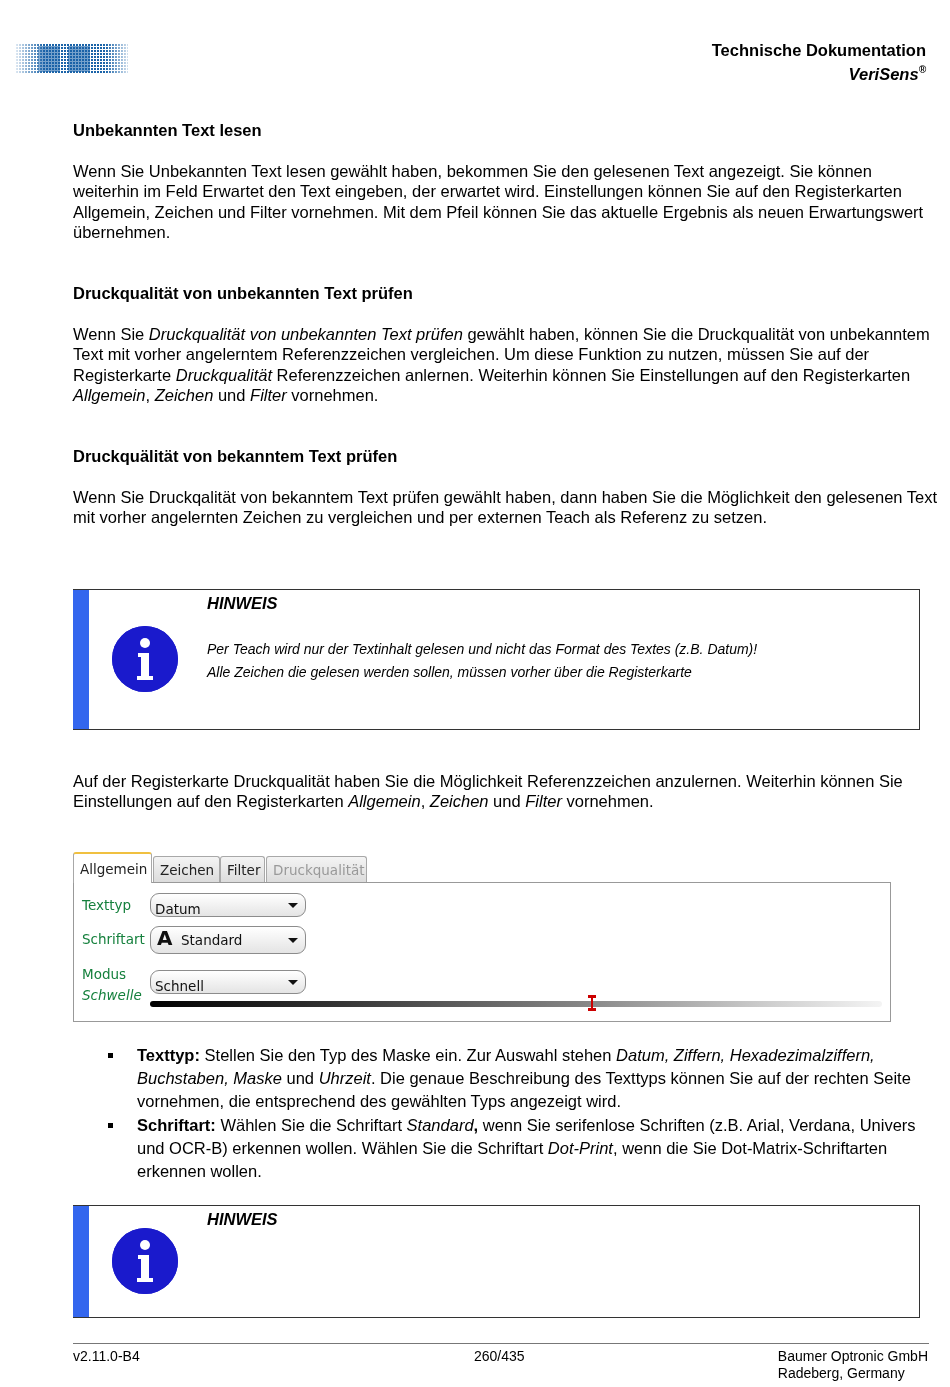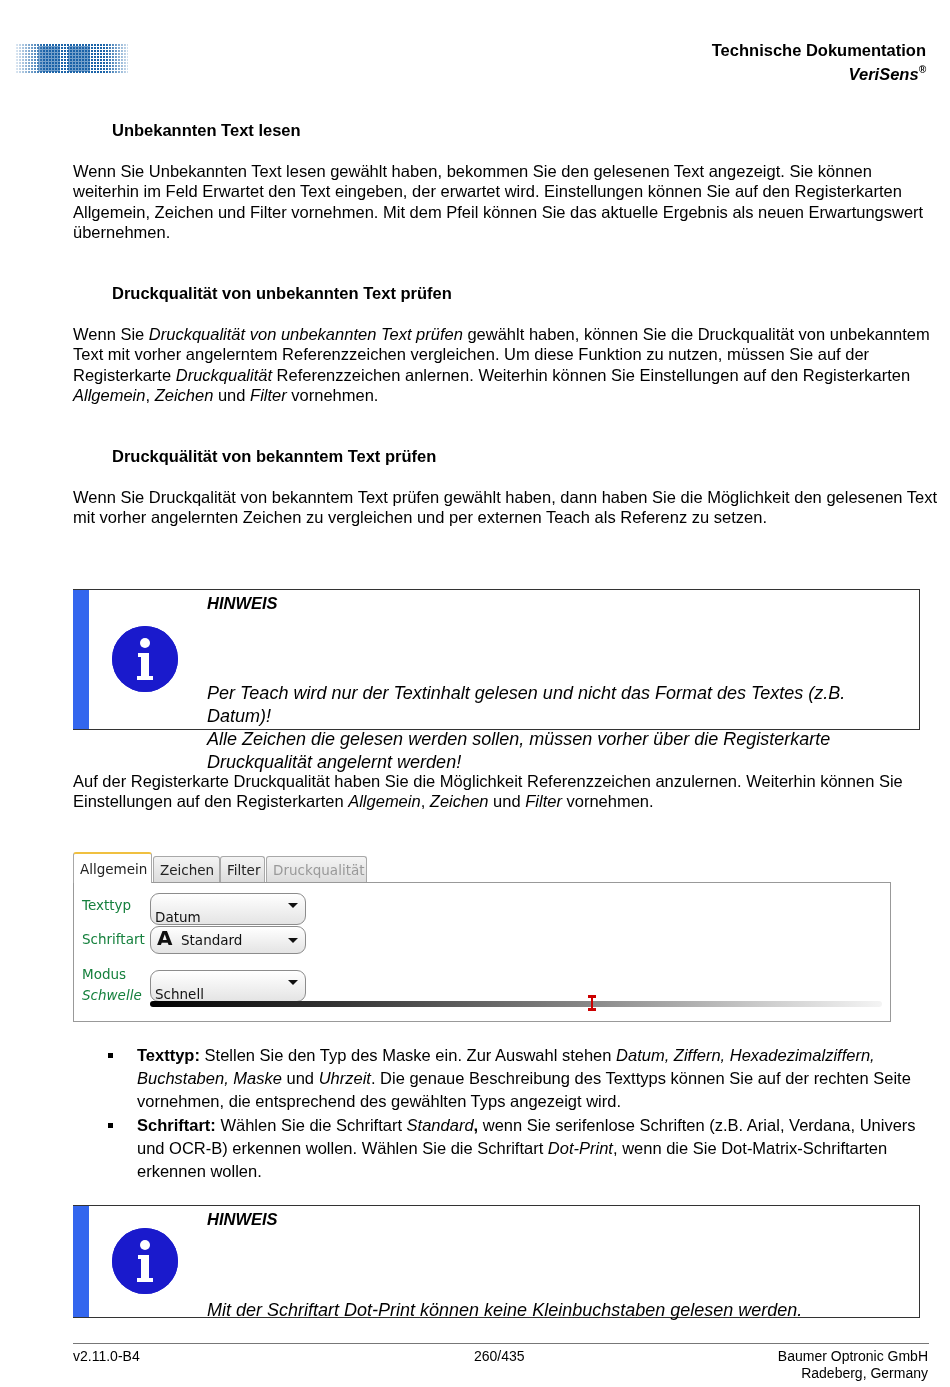--- a/index.html
+++ b/index.html
@@ -15,7 +15,7 @@
     .hdr-right sup { font-size: 10px; }
 
     
-    .h { left: 73px; font-weight: bold; font-size: 16.5px; margin-left: 39px; }
+    .h { left: 73px; font-weight: bold; font-size: 16.5px; }
     .p { left: 73px; width: 865px; font-size: 16.5px; line-height: 20.4px; }
     .p i { font-style: italic; }
 

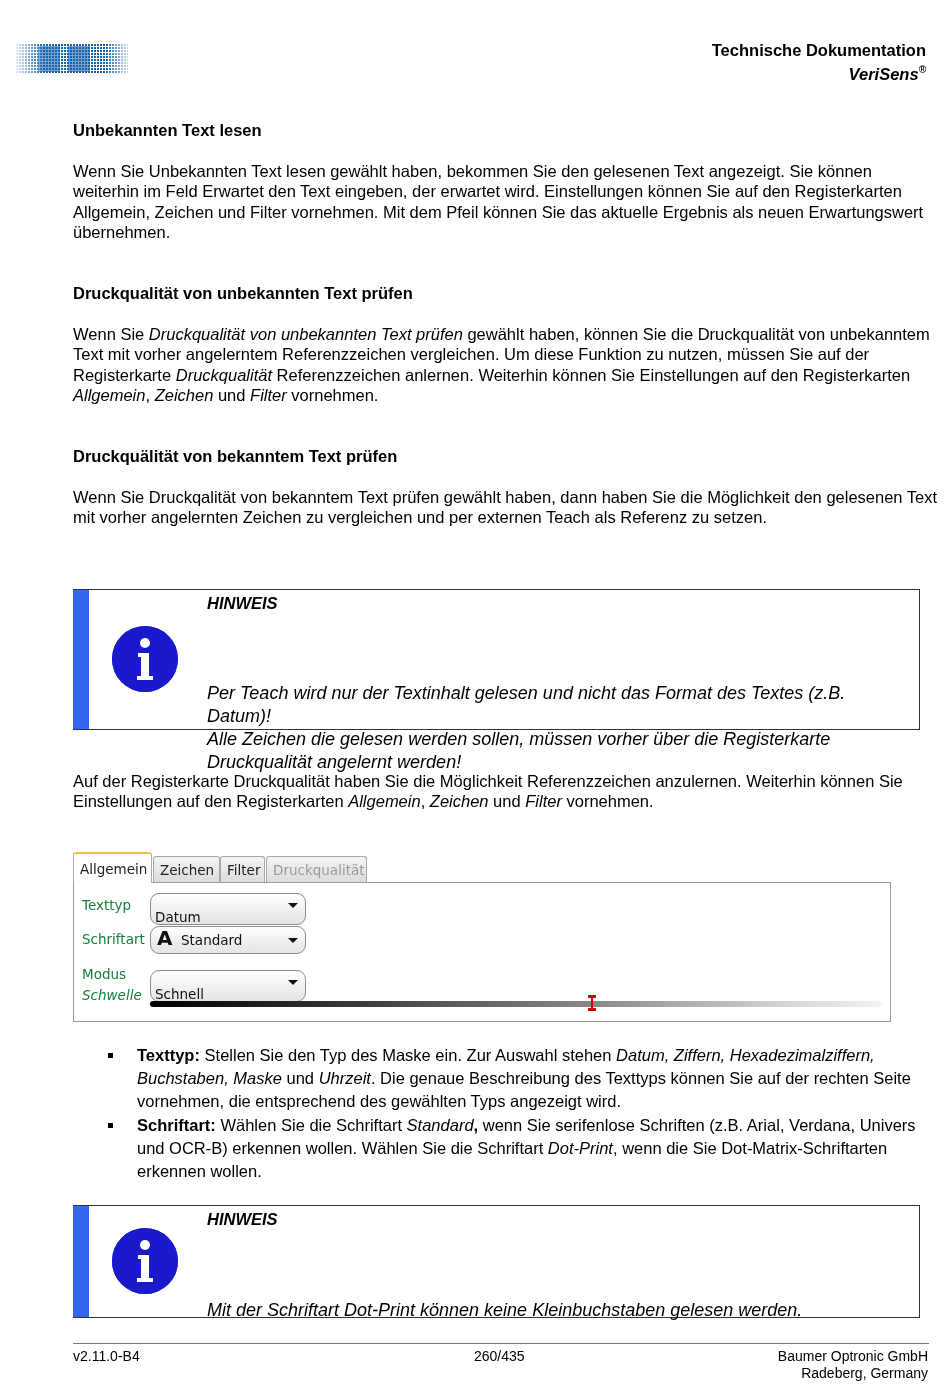--- a/index.html
+++ b/index.html
@@ -25,7 +25,7 @@
     .note .icon { position: absolute; left: 39px; width: 66px; height: 66px; border-radius: 50%; background: #1a1acc; }
     .note .icon svg { width: 66px; height: 66px; }
     .note .title { position: absolute; left: 134px; top: 4px; font-weight: bold; font-size: 16.5px; }
-    .note .body { position: absolute; left: 134px; font-size: 18px; line-height: 23px; width: 700px; margin-top: 44px; }
+    .note .body { position: absolute; left: 134px; font-size: 14px; line-height: 23px; width: 700px; }
 
     
     .panel { left: 73px; top: 852px; width: 820px; height: 172px; font-family: "DejaVu Sans", sans-serif; font-size: 13px; }

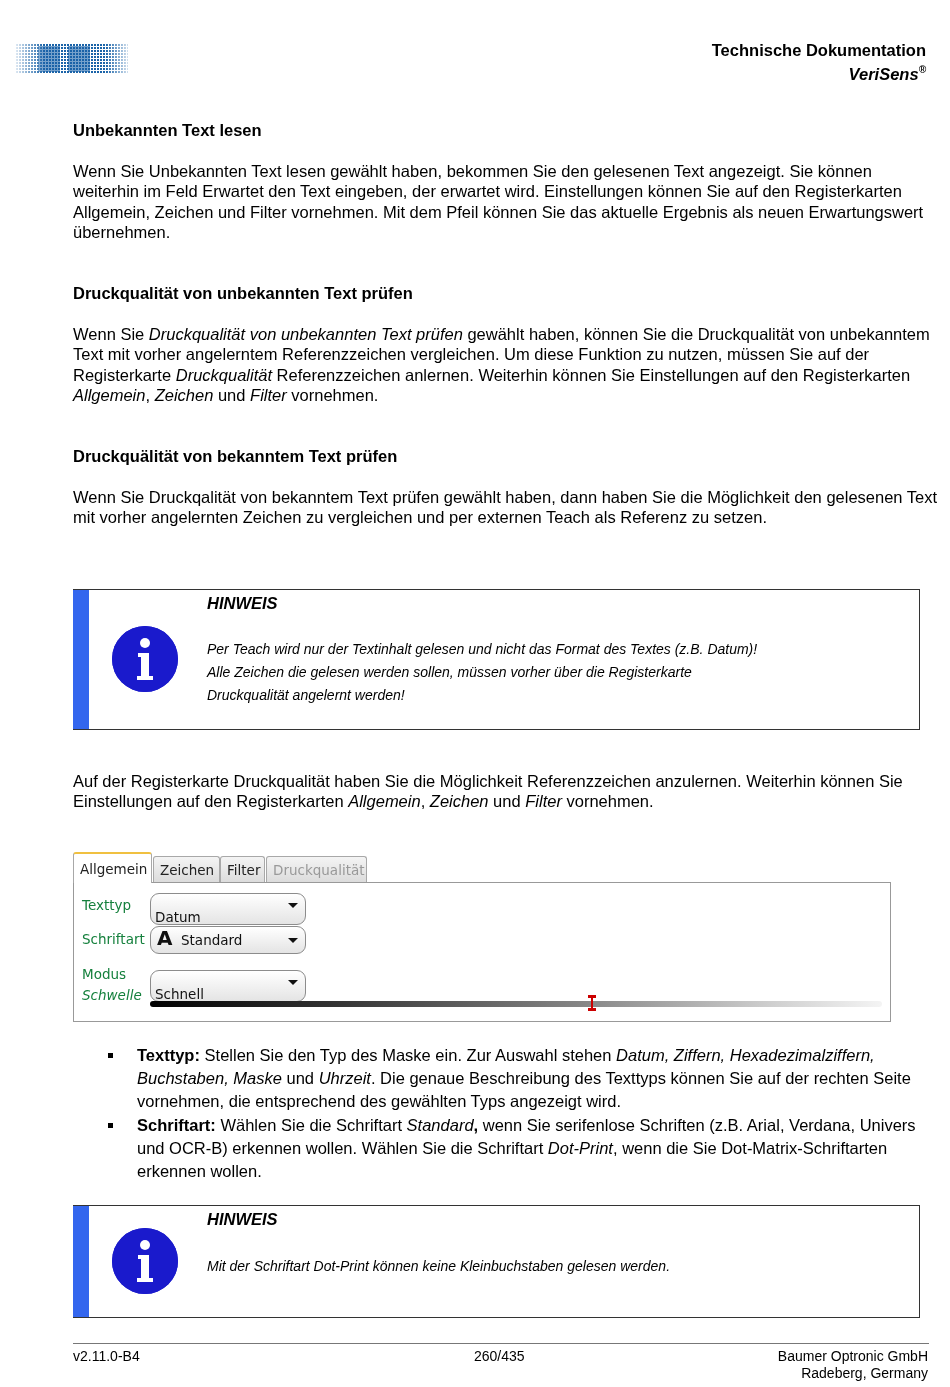--- a/index.html
+++ b/index.html
@@ -101,7 +101,6 @@
   <div class="body" style="top:48px;">
     <div>Per Teach wird nur der Textinhalt gelesen und nicht das Format des Textes (z.B. Datum)!</div>
     <div>Alle Zeichen die gelesen werden sollen, müssen vorher über die Registerkarte</div>
-    <div>Druckqualität angelernt werden!</div>
   </div>
 </div>
 

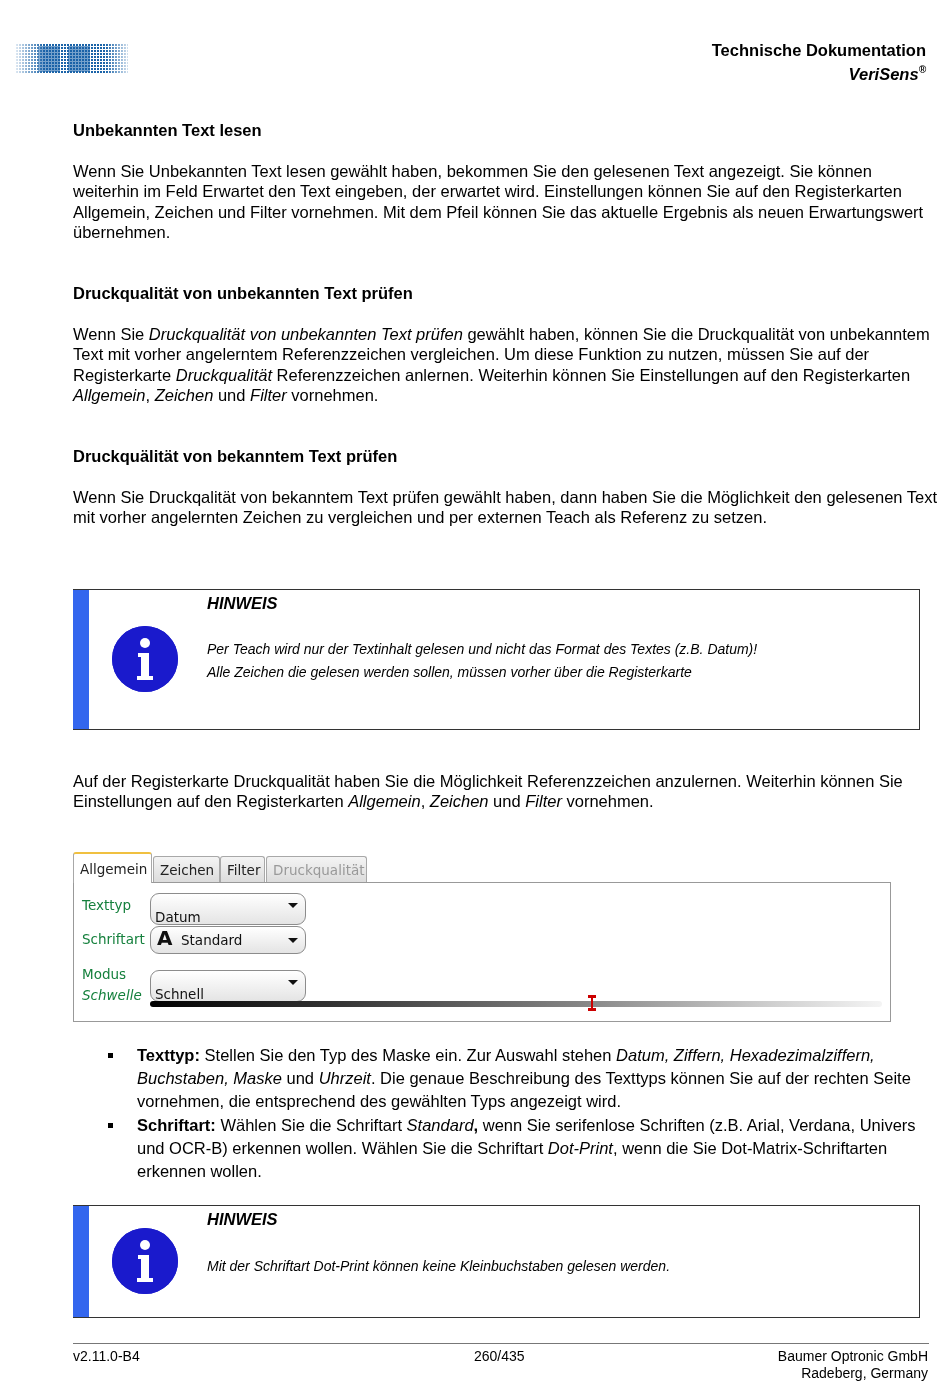--- a/index.html
+++ b/index.html
@@ -35,7 +35,7 @@
     .tab.disabled { color: #999; }
     .frame { position: absolute; left: 0; top: 30px; width: 818px; height: 140px; border: 1px solid #999; background: #fff; box-sizing: border-box; }
     .lbl { position: absolute; left: 8px; font-size: 13.5px; color: #15803d; }
-    .combo { position: absolute; height: 24px; border: 1px solid #8c8c8c; border-radius: 9px; box-sizing: border-box; background: linear-gradient(#ffffff, #e4e4e4); font-size: 13.5px; padding: 15px 4px; color: #111; }
+    .combo { position: absolute; height: 24px; border: 1px solid #8c8c8c; border-radius: 9px; box-sizing: border-box; background: linear-gradient(#ffffff, #e4e4e4); font-size: 13.5px; padding: 7px 4px; color: #111; }
     .combo .arrow { position: absolute; right: 7px; top: 9px; width: 0; height: 0; border-left: 5px solid transparent; border-right: 5px solid transparent; border-top: 5px solid #111; }
     .combo.flat { background: #fff; border-color: #ccc; }
     .combo .a-glyph { font-weight: bold; font-size: 20px; font-family: "DejaVu Sans", sans-serif; position: absolute; left: 6px; top: -1px; }

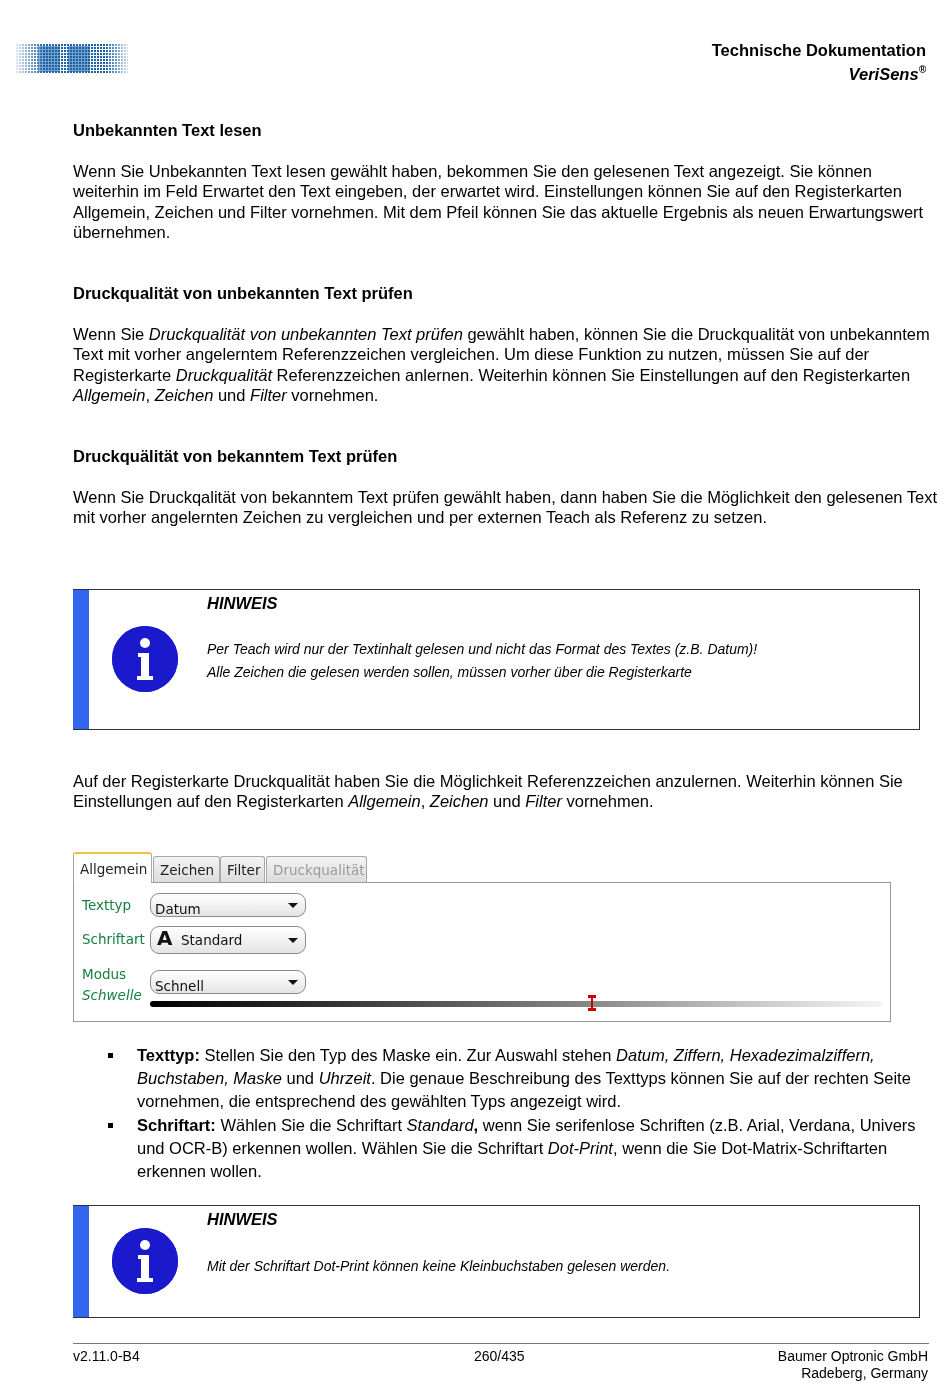--- a/index.html
+++ b/index.html
@@ -161,7 +161,6 @@
       </svg>
   </div>
   <div class="title">HINWEIS</div>
-  <div class="body" style="top:49px;">Mit der Schriftart Dot-Print können keine Kleinbuchstaben gelesen werden.</div>
 </div>
 
 <div class="abs footline"></div>

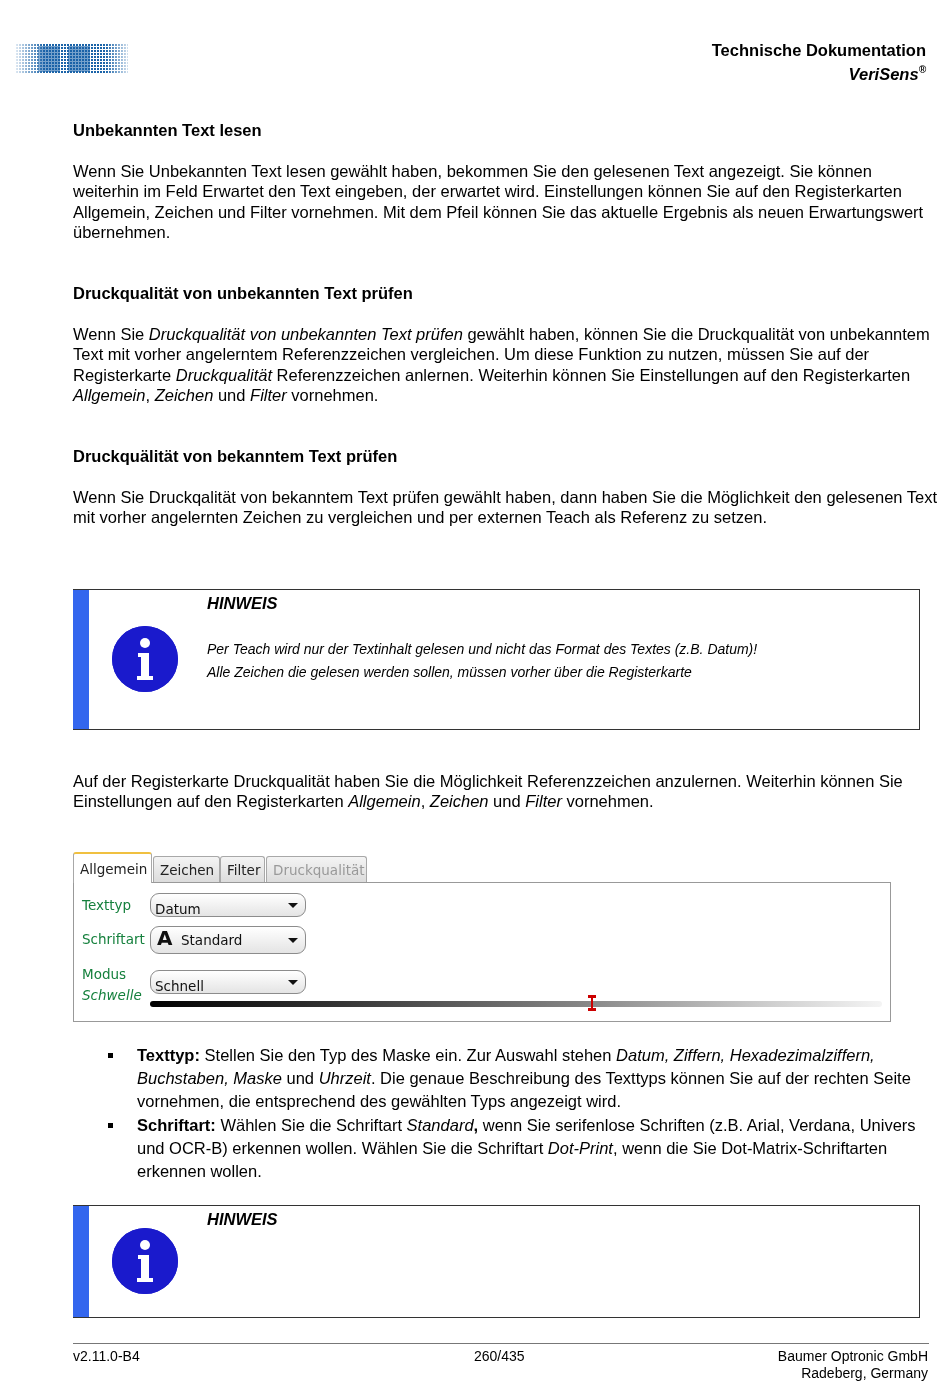--- a/index.html
+++ b/index.html
@@ -166,7 +166,7 @@
 <div class="abs footline"></div>
 <div class="abs foot" style="left:73px;">v2.11.0-B4</div>
 <div class="abs foot" style="left:474px;">260/435</div>
-<div class="abs foot" style="right:22px; text-align:right;">
+<div class="abs foot" style="right:22px; text-align:left;">
   <div>Baumer Optronic GmbH</div>
   <div>Radeberg, Germany</div>
 </div>

